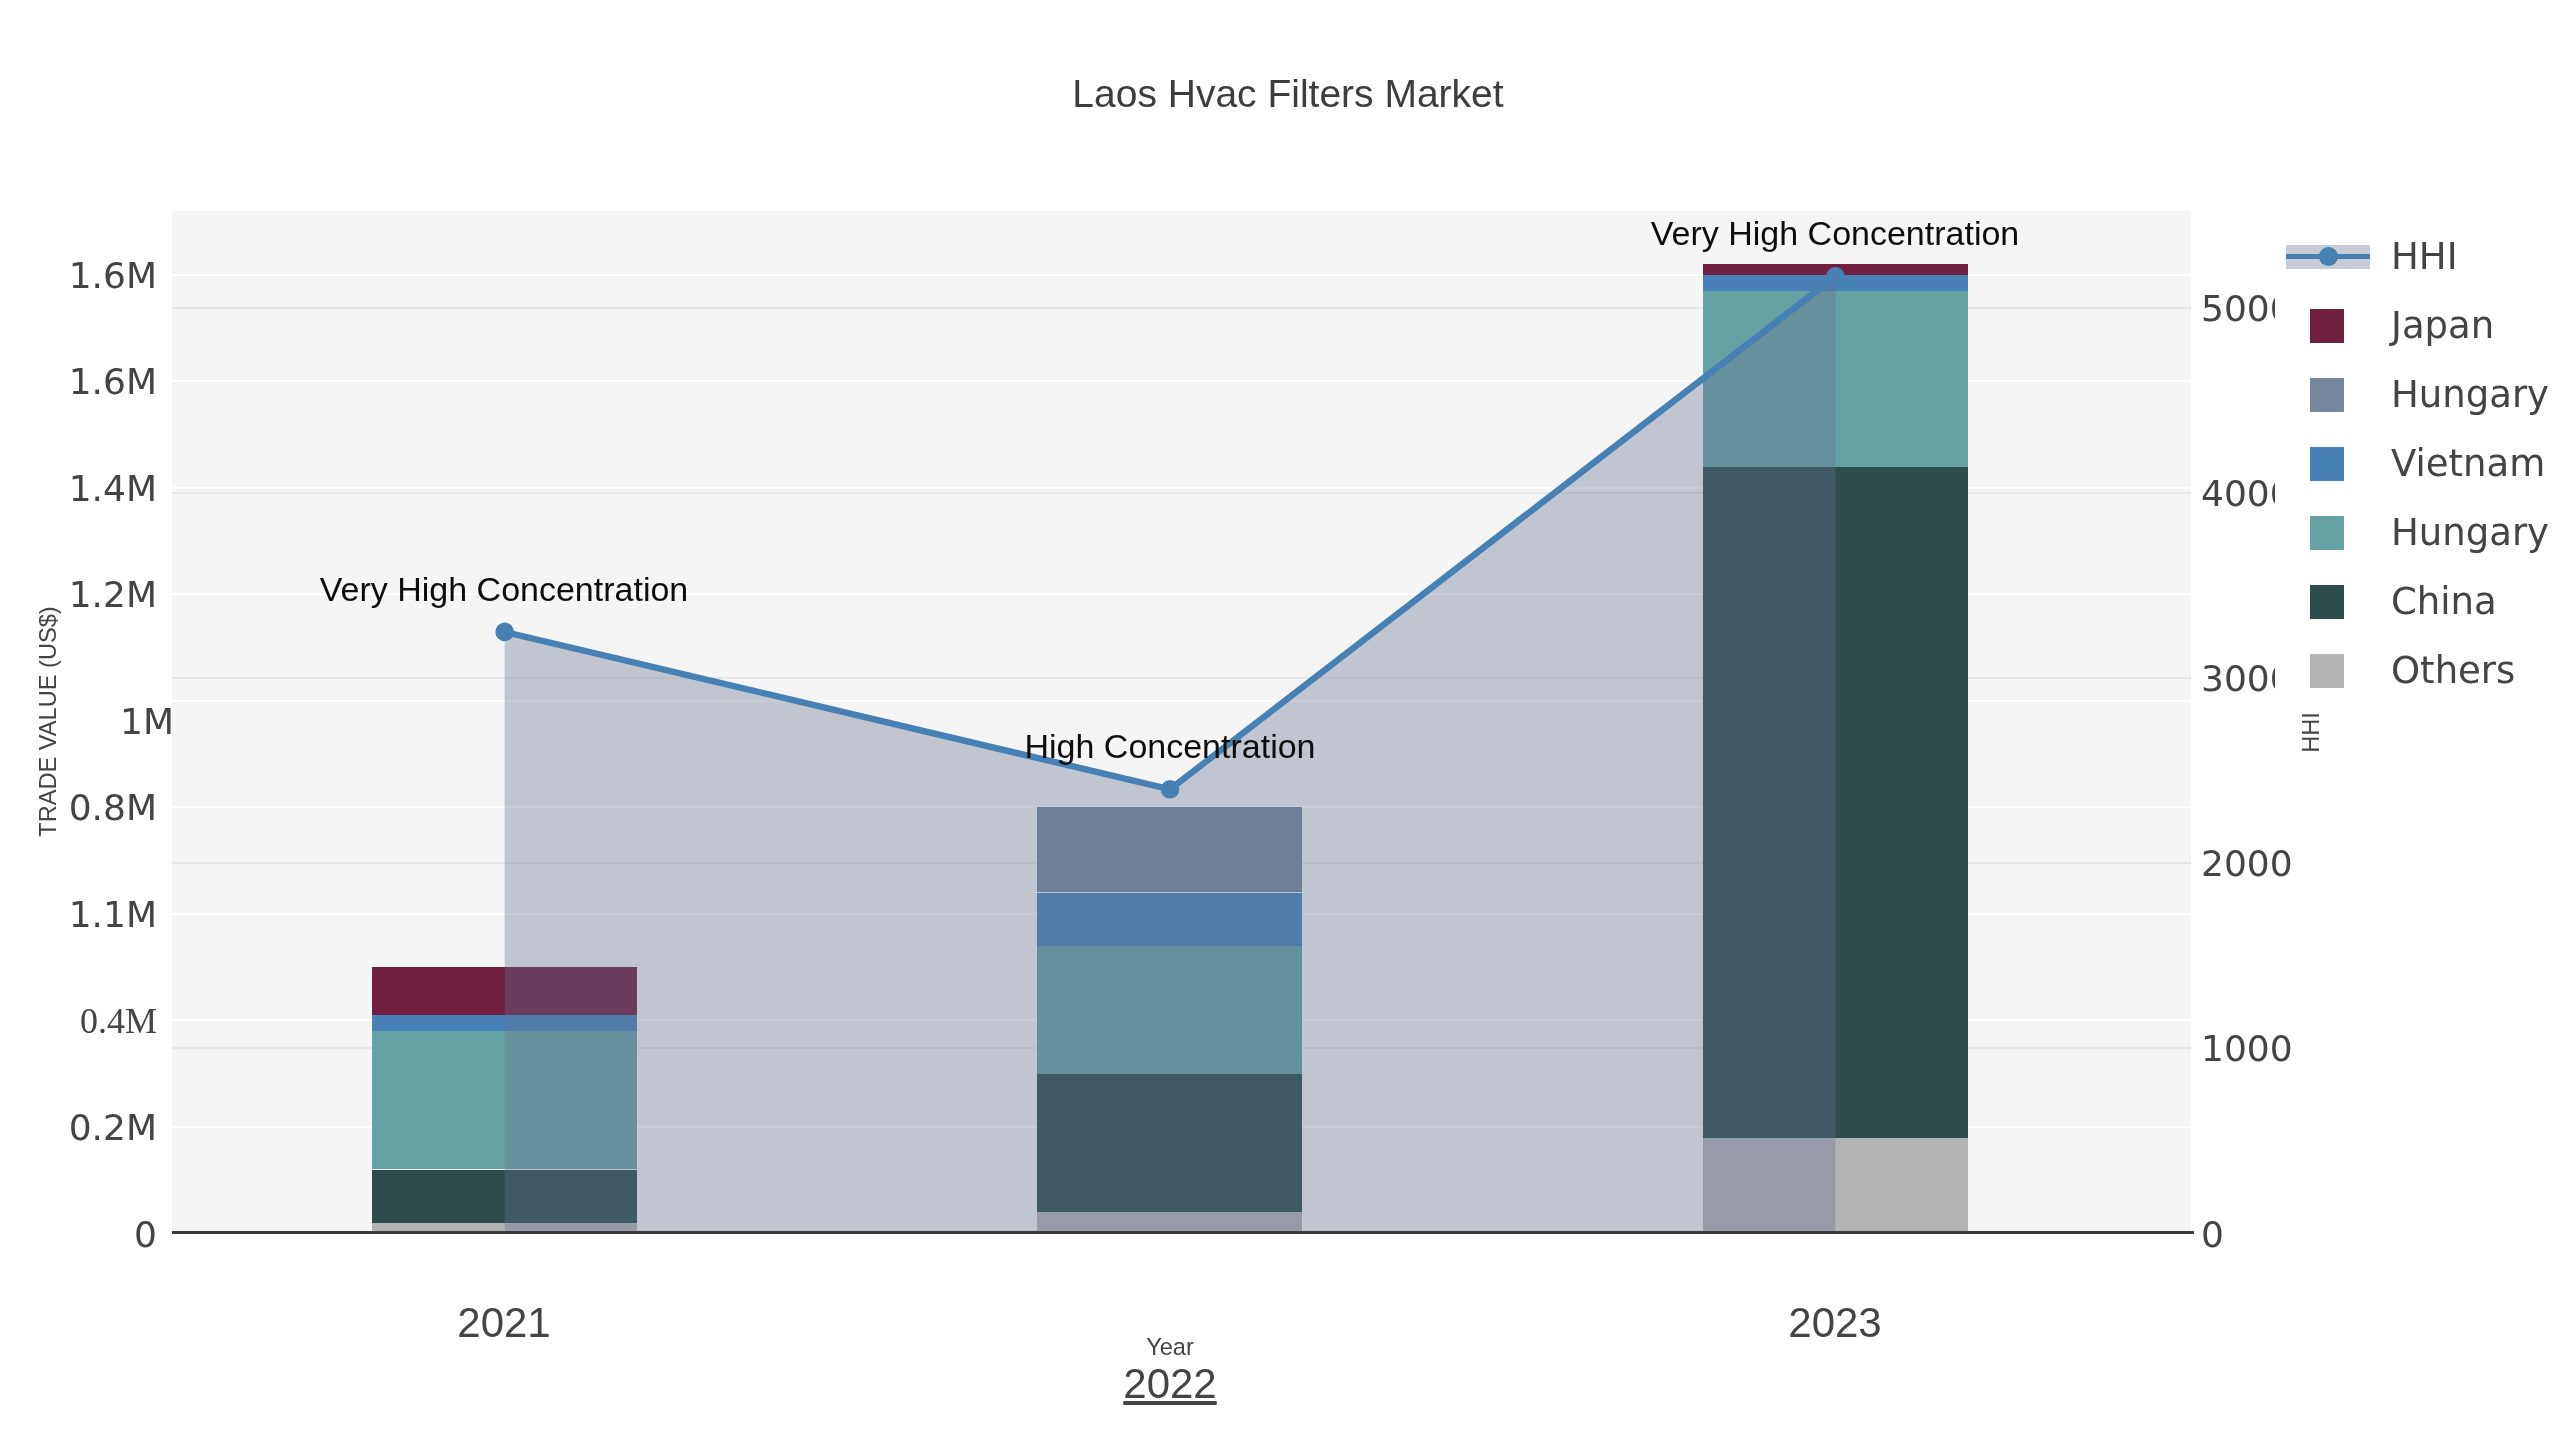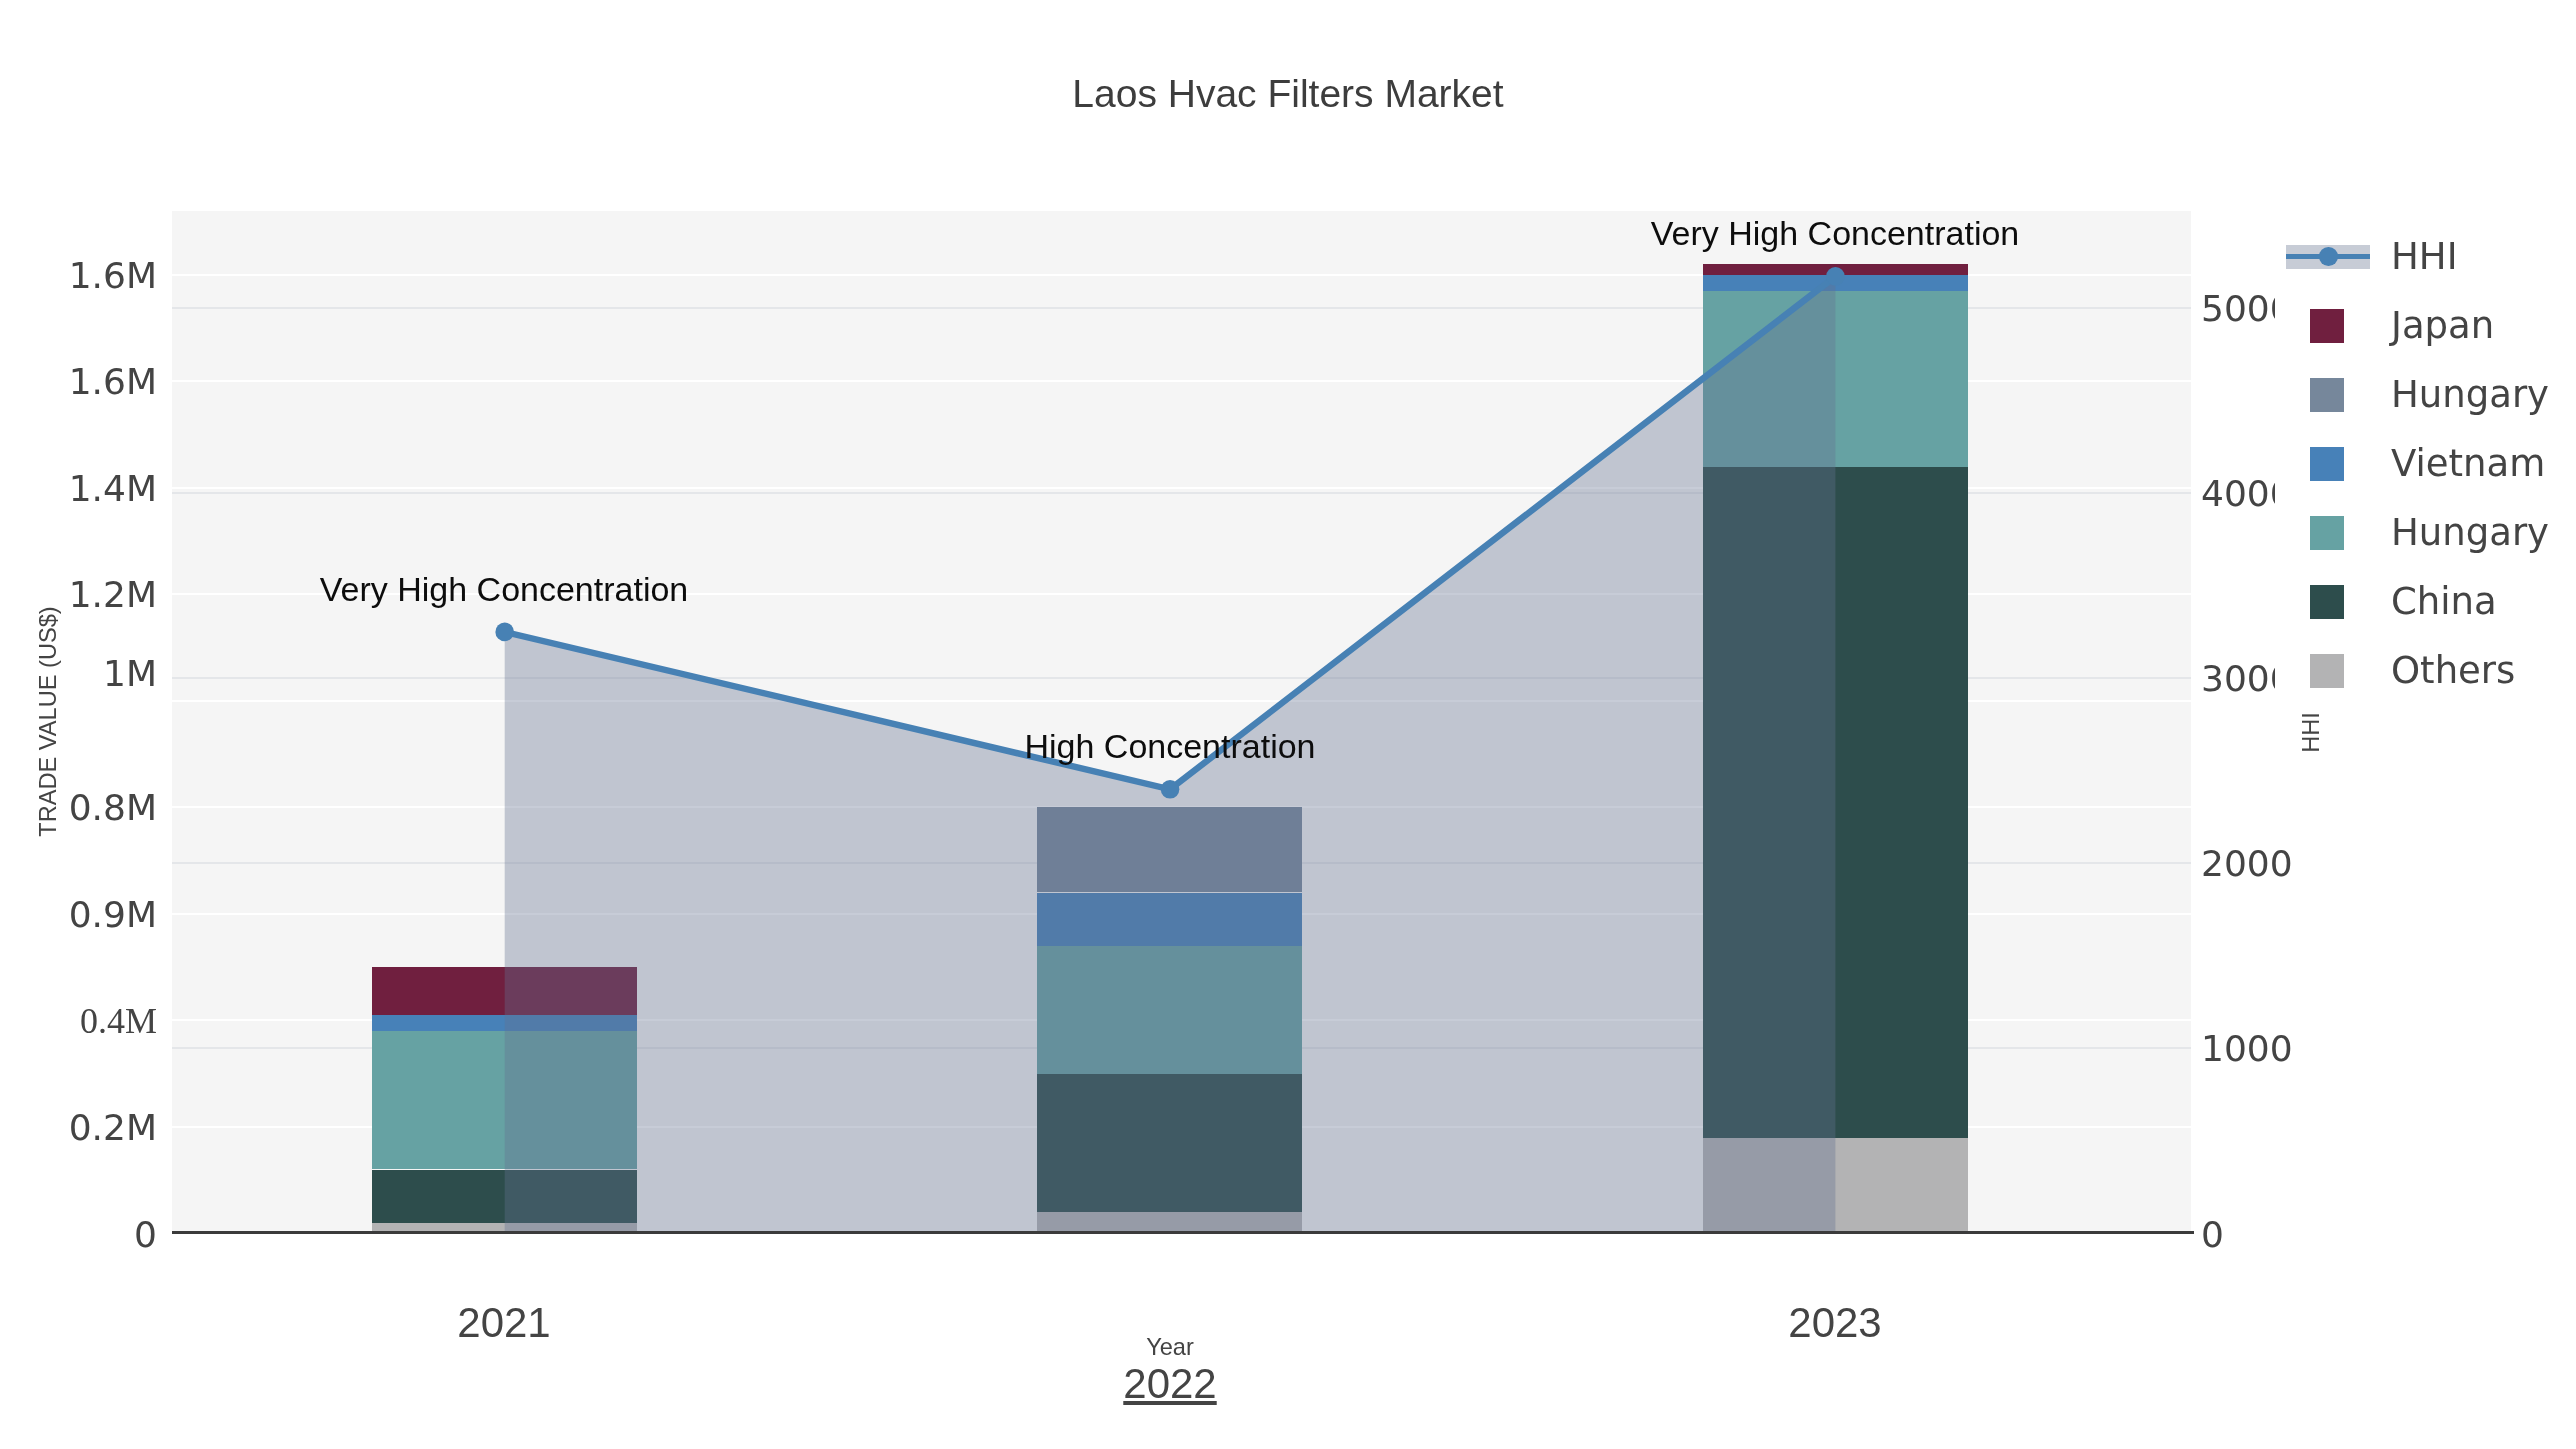--- a/index.html
+++ b/index.html
@@ -87,7 +87,7 @@
       <div class="ytickL" style="top: 1021px; font-family: Liberation Serif, serif;">0.4M</div>
       <div class="ytickL" style="top: 914px;">0.9M</div>
       <div class="ytickL" style="top: 807px;">0.8M</div>
-      <div class="ytickL" style="top: 673px;">1M</div>
+      <div class="ytickL" style="top: 721px; margin-left: 17px;">1M</div>
       <div class="ytickL" style="top: 594px;">1.2M</div>
       <div class="ytickL" style="top: 488px;">1.4M</div>
       <div class="ytickL" style="top: 381px;">1.6M</div>

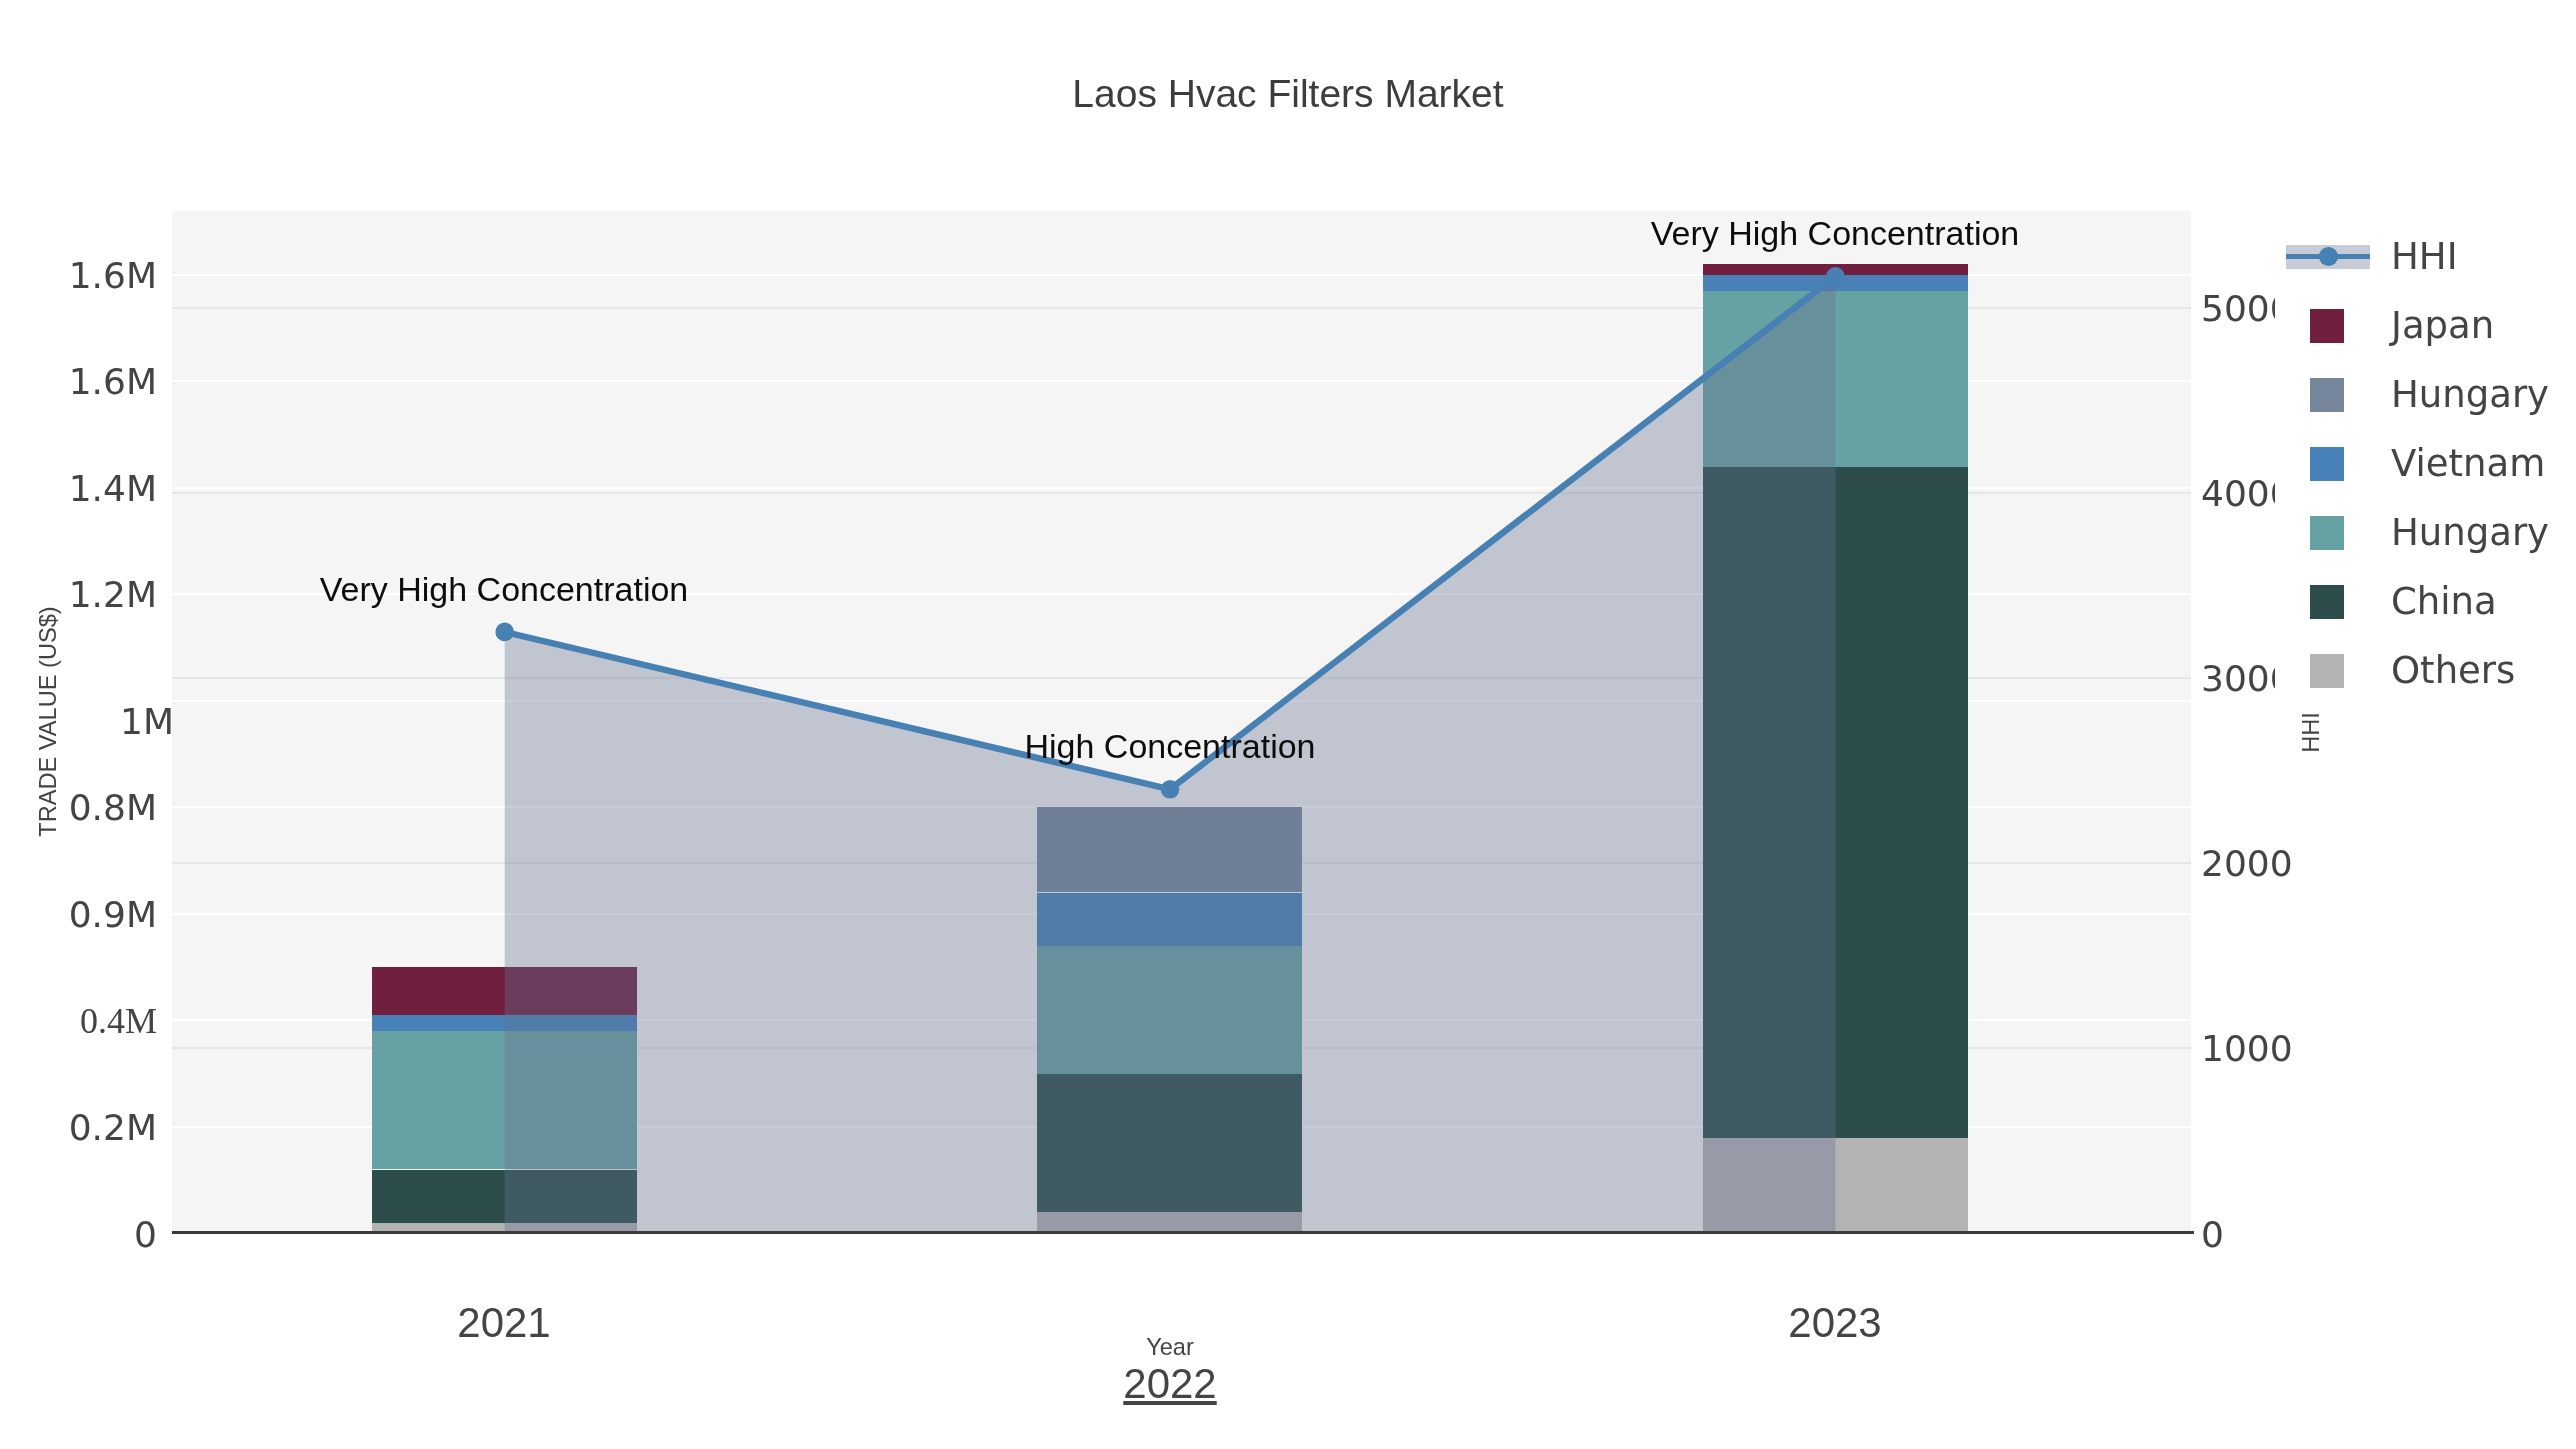--- a/index.html
+++ b/index.html
@@ -85,7 +85,7 @@
       <div class="ytickL" style="top: 1234px;">0</div>
       <div class="ytickL" style="top: 1127px;">0.2M</div>
       <div class="ytickL" style="top: 1021px; font-family: Liberation Serif, serif;">0.4M</div>
-      <div class="ytickL" style="top: 914px;">0.9M</div>
+      <div class="ytickL" style="top: 914px;">1.1M</div>
       <div class="ytickL" style="top: 807px;">0.8M</div>
       <div class="ytickL" style="top: 721px; margin-left: 17px;">1M</div>
       <div class="ytickL" style="top: 594px;">1.2M</div>

